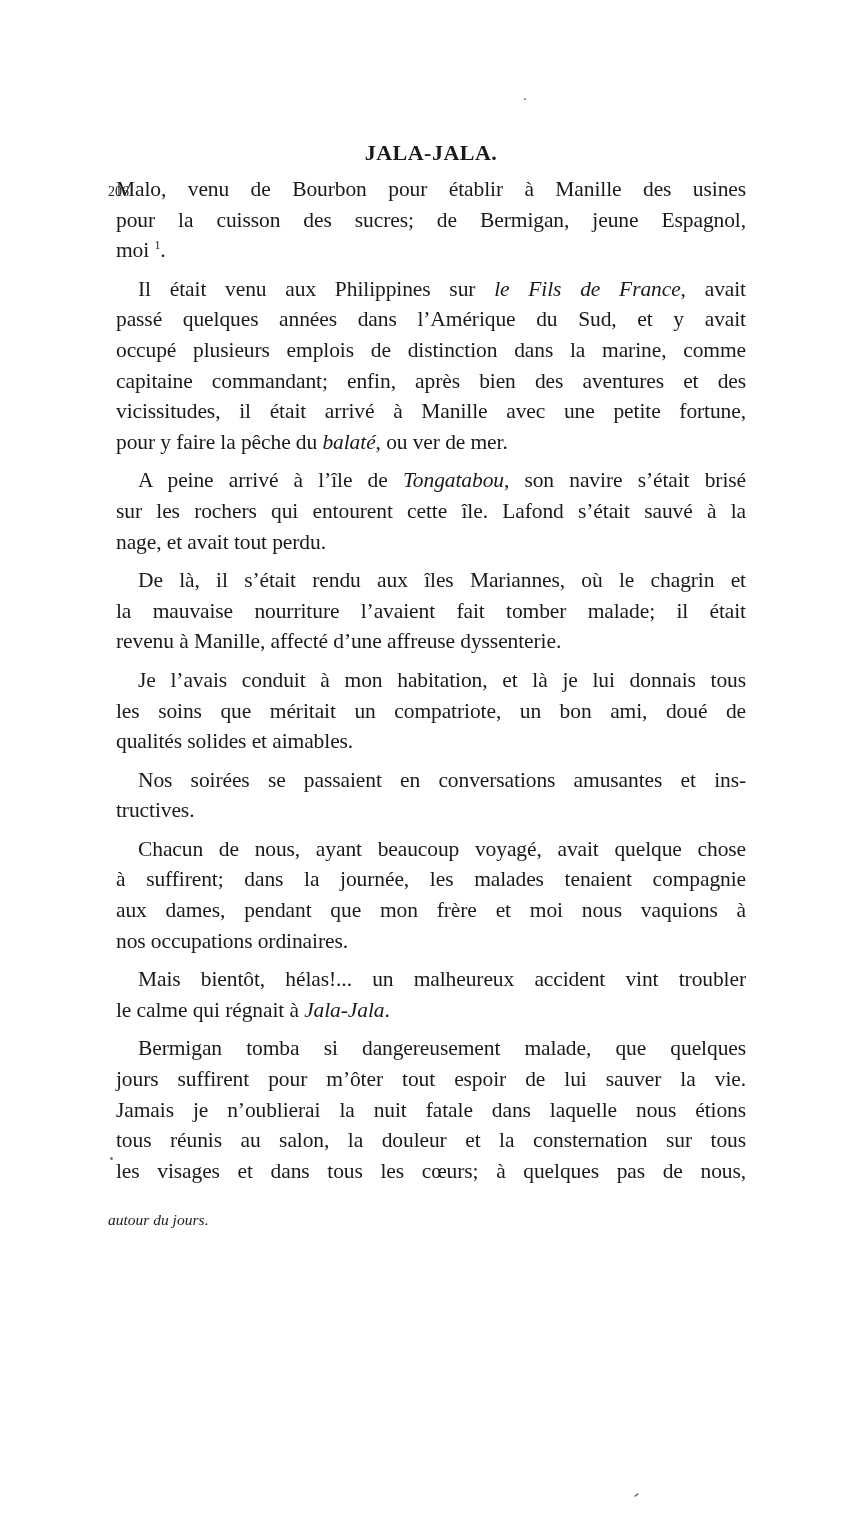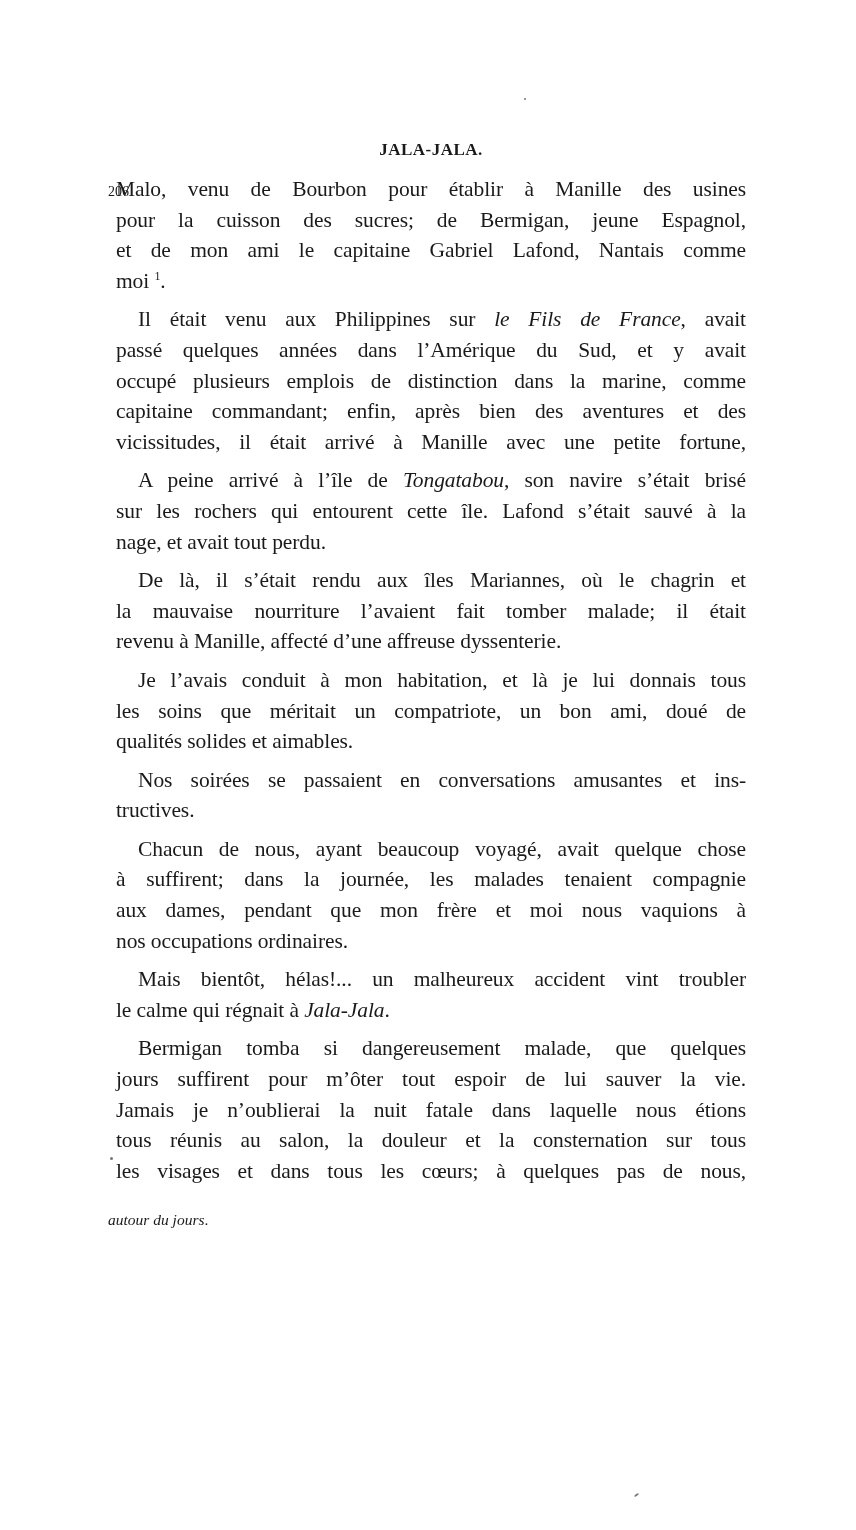--- a/index.html
+++ b/index.html
@@ -41,7 +41,7 @@
       text-align: center;
       font-weight: bold;
       letter-spacing: 0.5px;
-      font-size: 17px;
+      font-size: 22px;
     }
     .body-text {
       font-size: 21.5px;

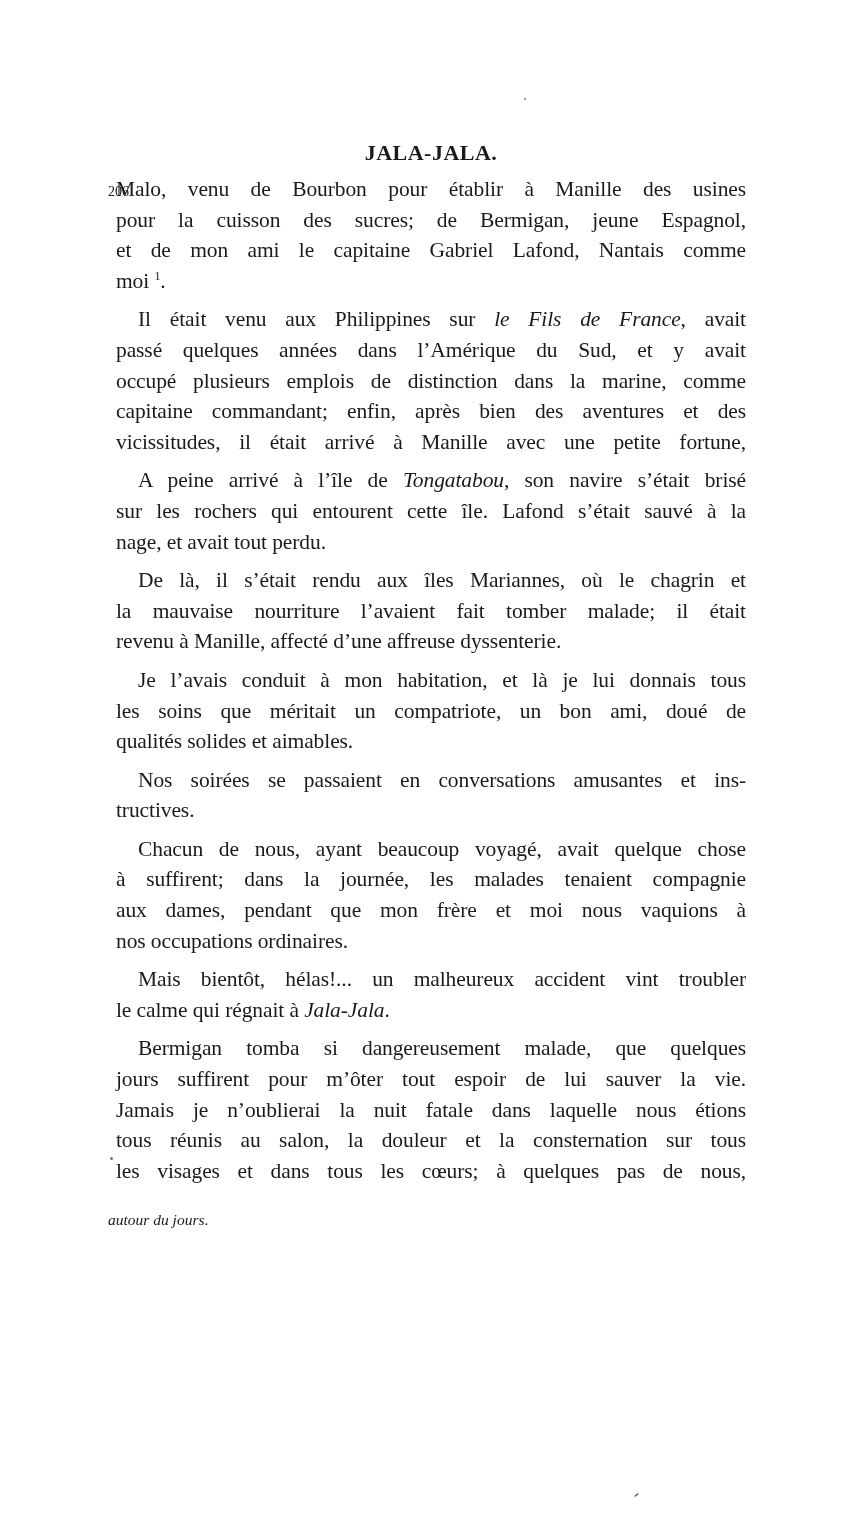--- a/index.html
+++ b/index.html
@@ -108,7 +108,6 @@
       <p class="para">
         <span class="line"><span>Malo, venu de Bourbon pour établir à Manille des usines</span></span>
         <span class="line"><span>pour la cuisson des sucres; de Bermigan, jeune Espagnol,</span></span>
-        <span class="line"><span>et de mon ami le capitaine Gabriel Lafond, Nantais comme</span></span>
         <span class="line last"><span>moi </span><sup class="fnref">1</sup><span>.</span></span>
       </p>
       <p class="para">

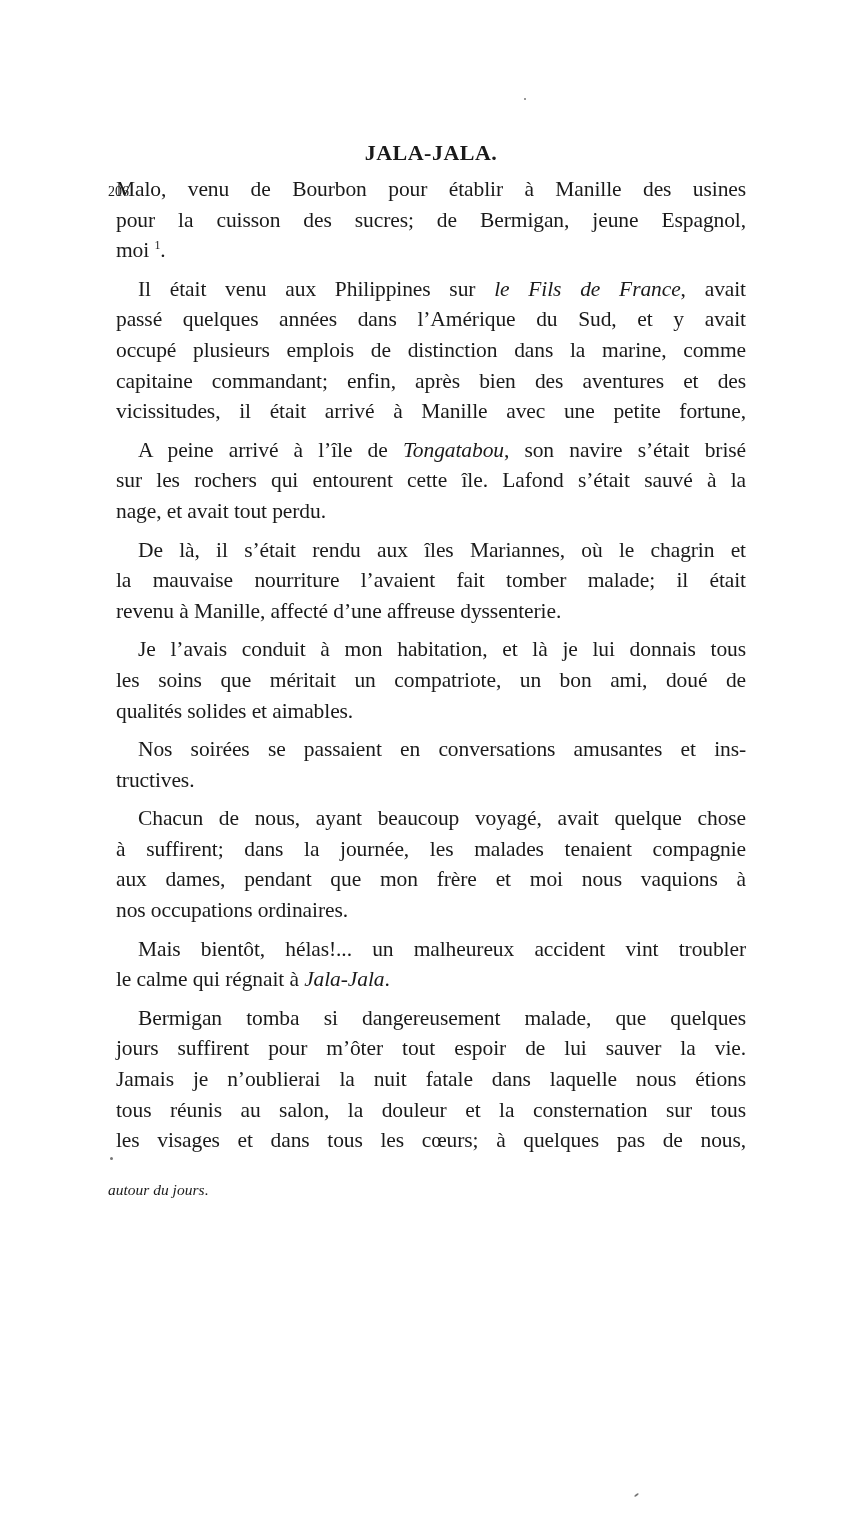--- a/index.html
+++ b/index.html
@@ -116,6 +116,7 @@
         <span class="line"><span>occupé plusieurs emplois de distinction dans la marine, comme</span></span>
         <span class="line"><span>capitaine commandant; enfin, après bien des aventures et des</span></span>
         <span class="line"><span>vicissitudes, il était arrivé à Manille avec une petite fortune,</span></span>
+        <span class="line last"><span>pour y faire la pêche du </span><i>balaté</i><span>, ou ver de mer.</span></span>
       </p>
       <p class="para">
         <span class="line first"><span>A peine arrivé à l’île de </span><i>Tongatabou</i><span>, son navire s’était brisé</span></span>

